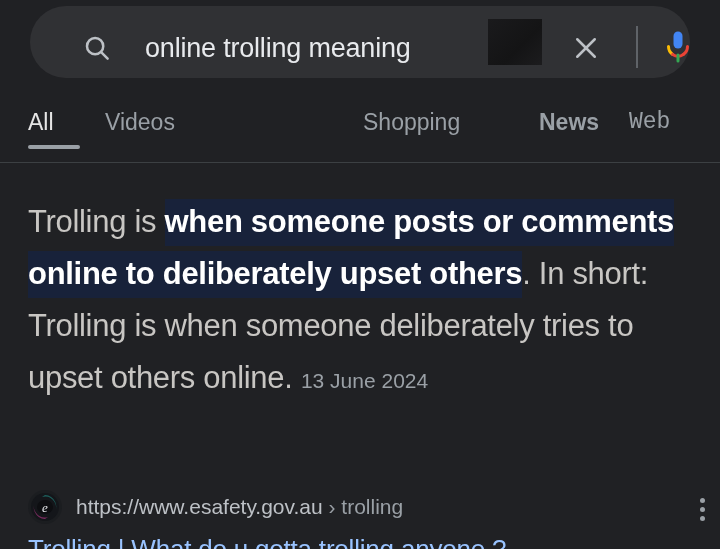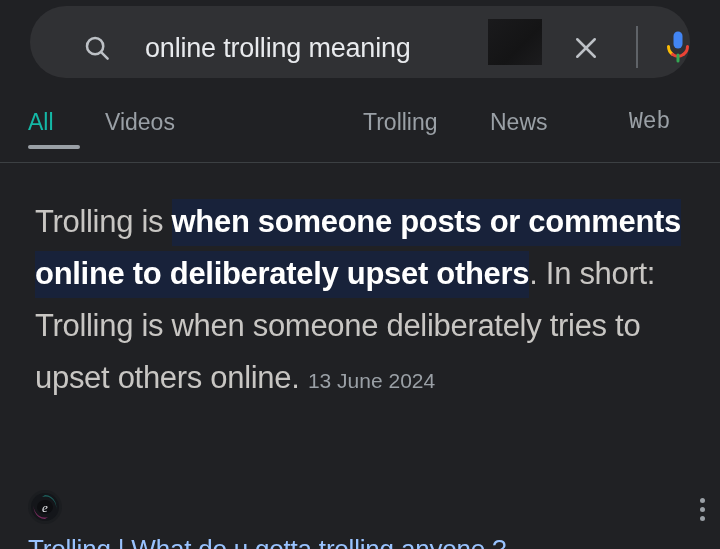--- a/index.html
+++ b/index.html
@@ -112,7 +112,7 @@
     box-sizing: border-box;
   }
   .tab .tab-label { display: block; }
-  .tab.active .tab-label { color: #14b8a6; }
+  .tab.active .tab-label { color: #e5e5e5; }
   .tab .tab-underline {
     position: absolute;
     left: 0;

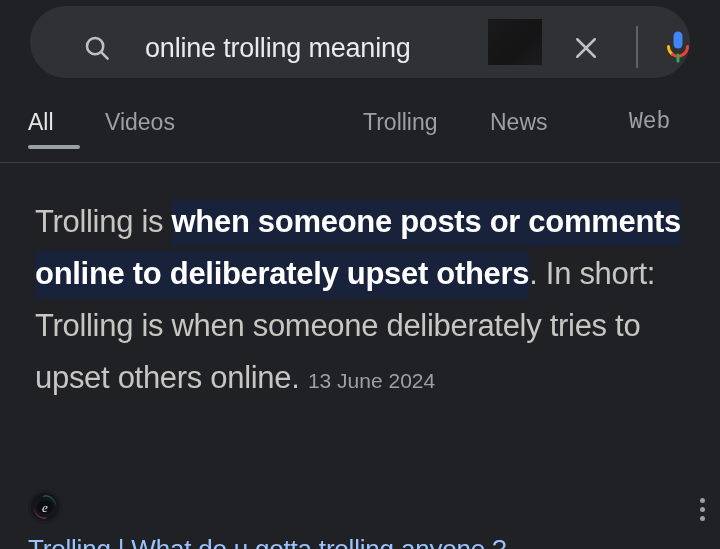--- a/index.html
+++ b/index.html
@@ -280,7 +280,7 @@
 
   </div>
   <div class="tab" style="left:363px;width:112px;">
-    <span class="tab-label">Trolling</span>
+    <span class="tab-label">Shopping</span>
 
   </div>
   <div class="tab" style="left:490px;width:68px;">

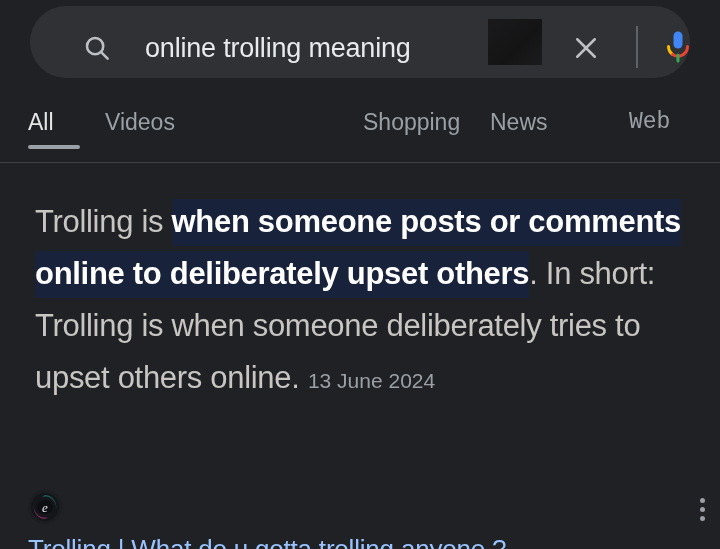--- a/index.html
+++ b/index.html
@@ -283,7 +283,7 @@
     <span class="tab-label">Shopping</span>
 
   </div>
-  <div class="tab" style="left:490px;width:68px;">
+  <div class="tab" style="left:539px;width:68px;font-weight:bold;">
     <span class="tab-label">News</span>
 
   </div>

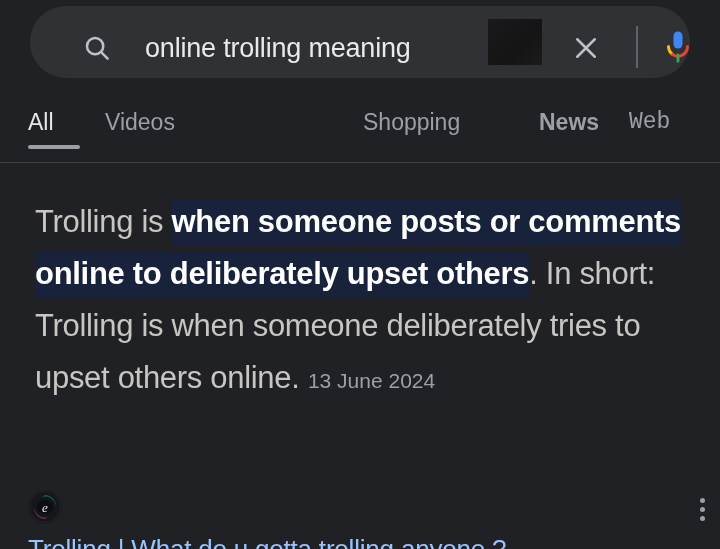--- a/index.html
+++ b/index.html
@@ -140,7 +140,6 @@
     left: 28px;
     top: 196px;
     width: 670px;
-    margin-left: 7px;
   }
   .answer-text {
     font-size: 31px;

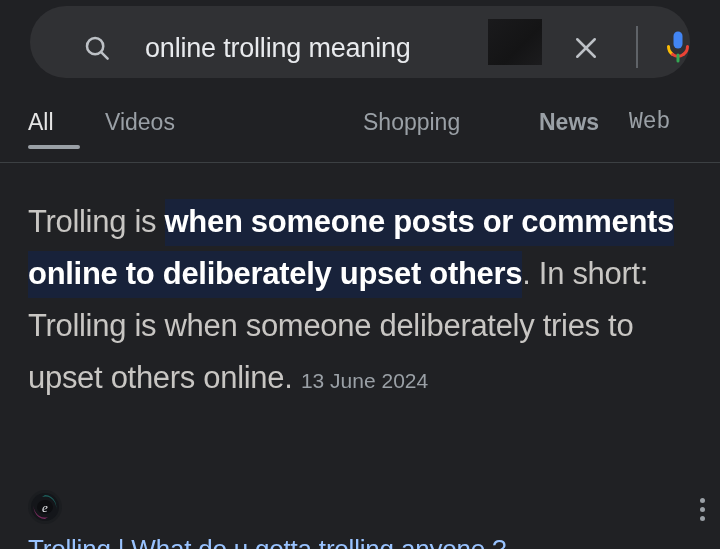--- a/index.html
+++ b/index.html
@@ -309,6 +309,8 @@
       <text x="15" y="20" font-family="Liberation Serif, serif" font-size="13" font-style="italic" fill="#e8eaed" text-anchor="middle">e</text>
     </svg>
   </div>
+  <div class="source-url"><span>https://www.esafety.gov.au</span><span class="path"> › </span><span class="path">trolling</span>
+  </div>
   <div class="kebab">
     <i></i>
     <i></i>

